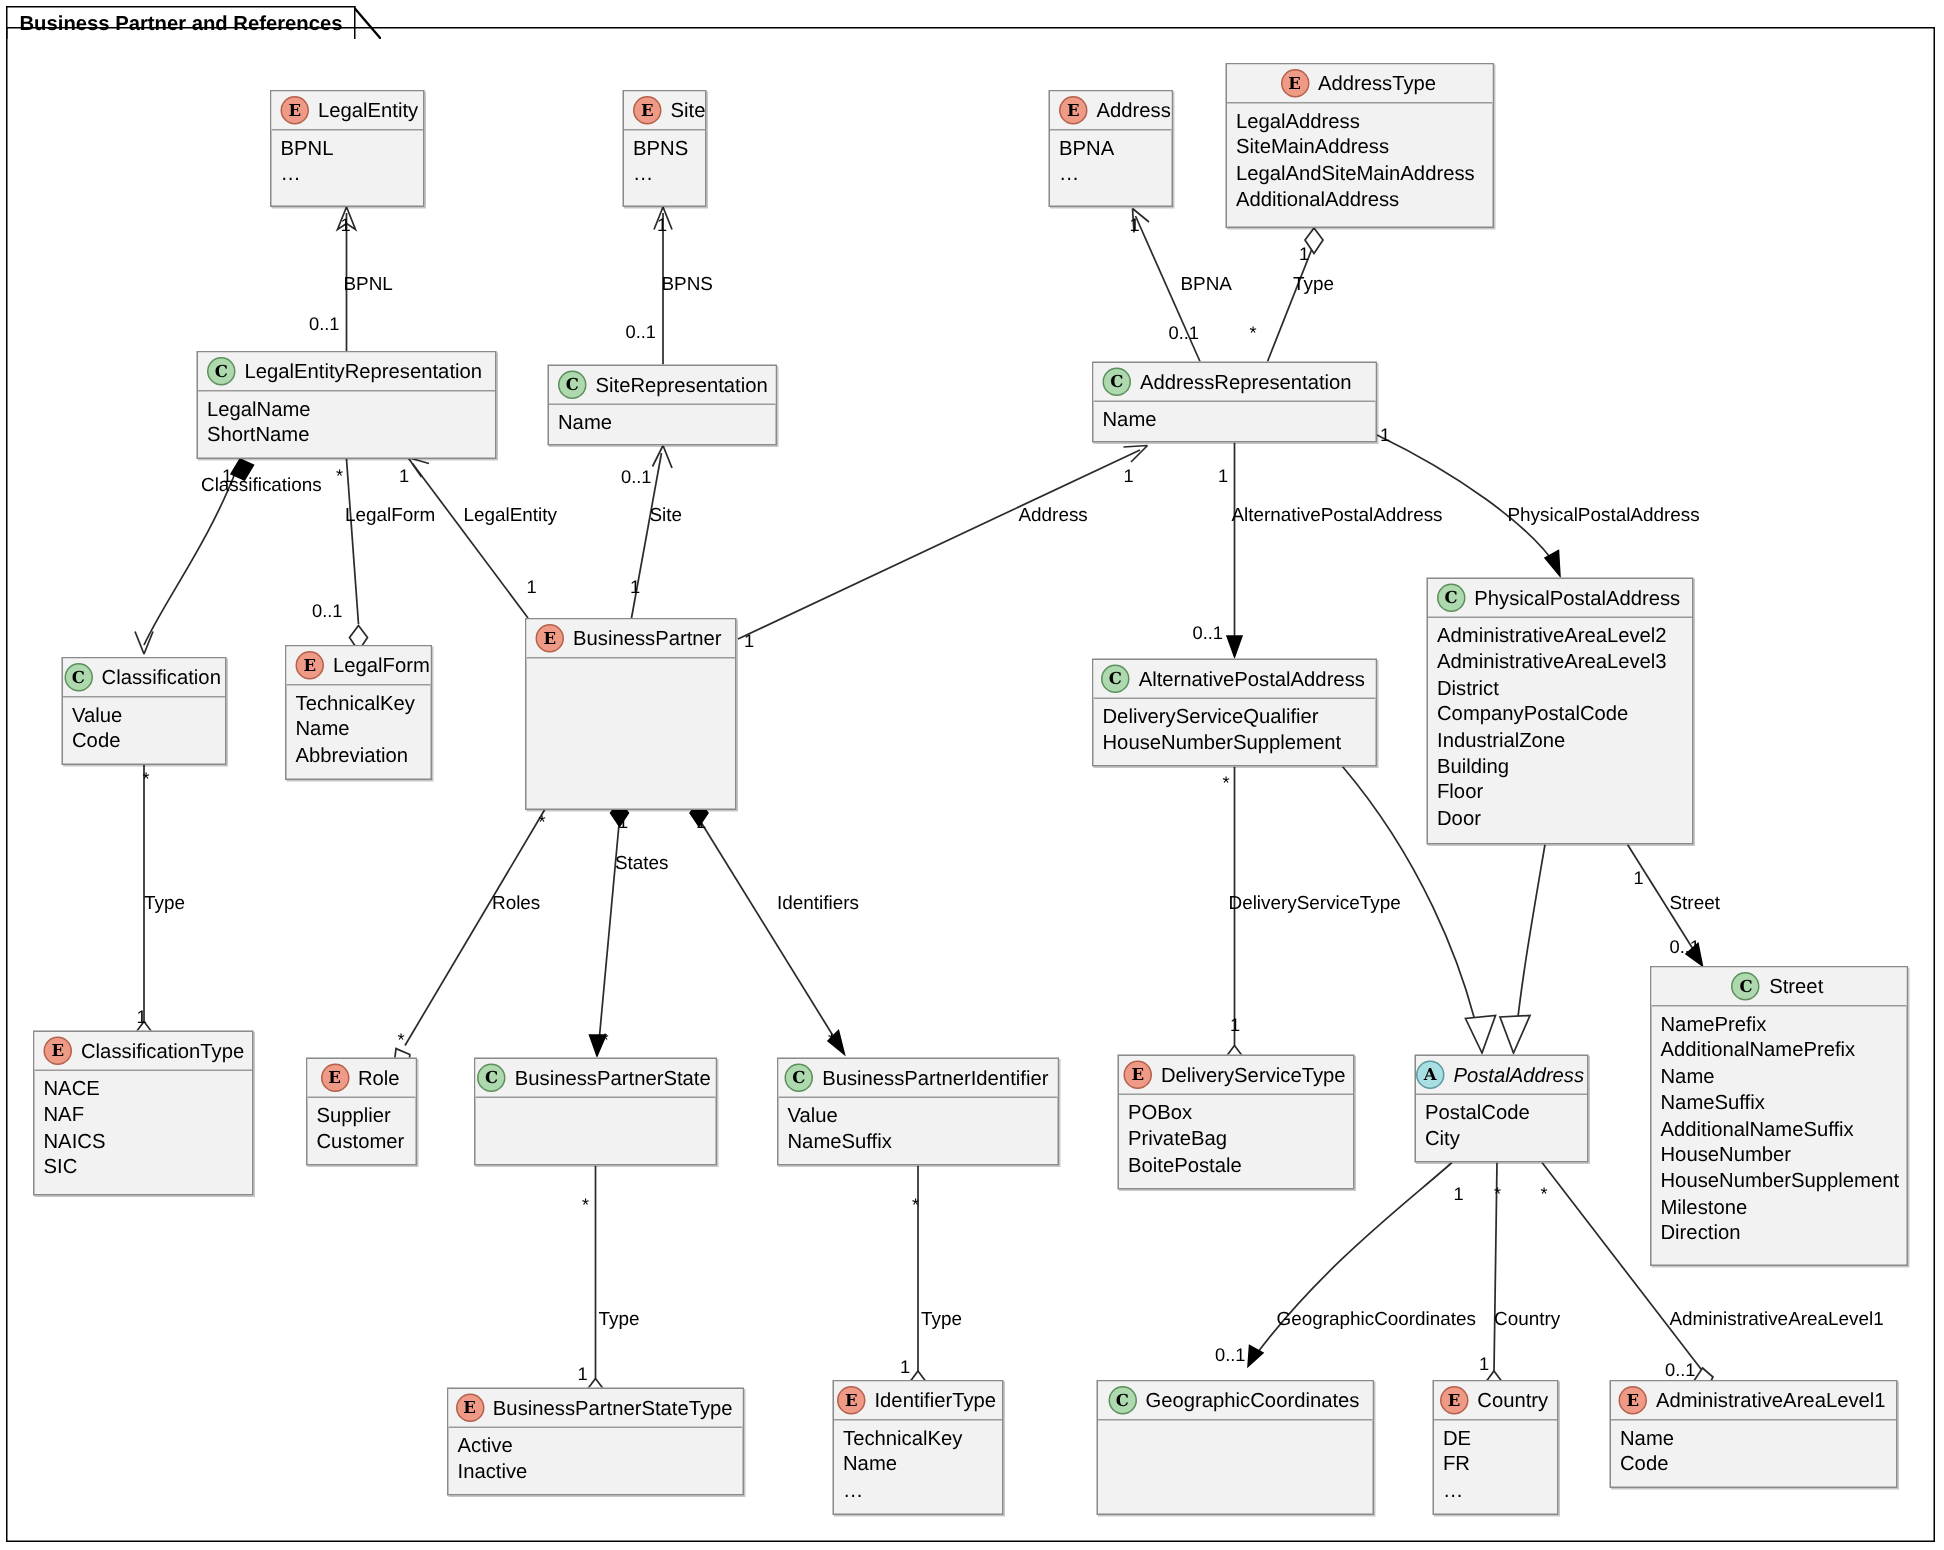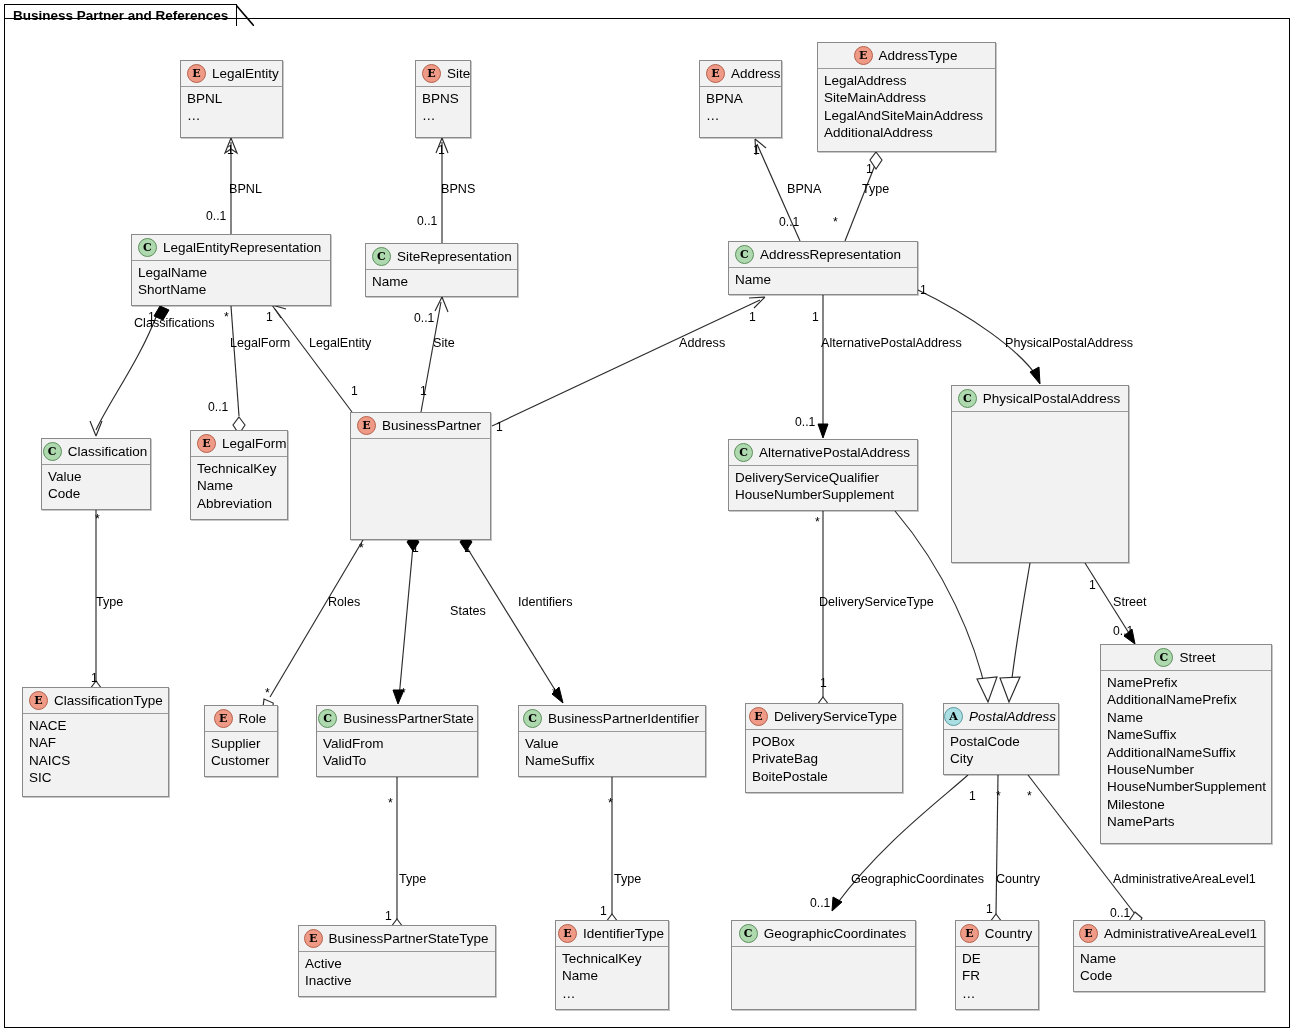--- a/index.html
+++ b/index.html
@@ -209,6 +209,16 @@
         <div class="hdr">
           <span class="stereo c">C</span>
           <span class="title">PhysicalPostalAddress</span>
+        </div>
+        <div class="body">
+          <div class="attr">AdministrativeAreaLevel2</div>
+          <div class="attr">AdministrativeAreaLevel3</div>
+          <div class="attr">District</div>
+          <div class="attr">CompanyPostalCode</div>
+          <div class="attr">IndustrialZone</div>
+          <div class="attr">Building</div>
+          <div class="attr">Floor</div>
+          <div class="attr">Door</div>
         </div>
       </div>
       <div class="node" style="left: 41px; top: 438px; width: 110px; min-height: 72px;">

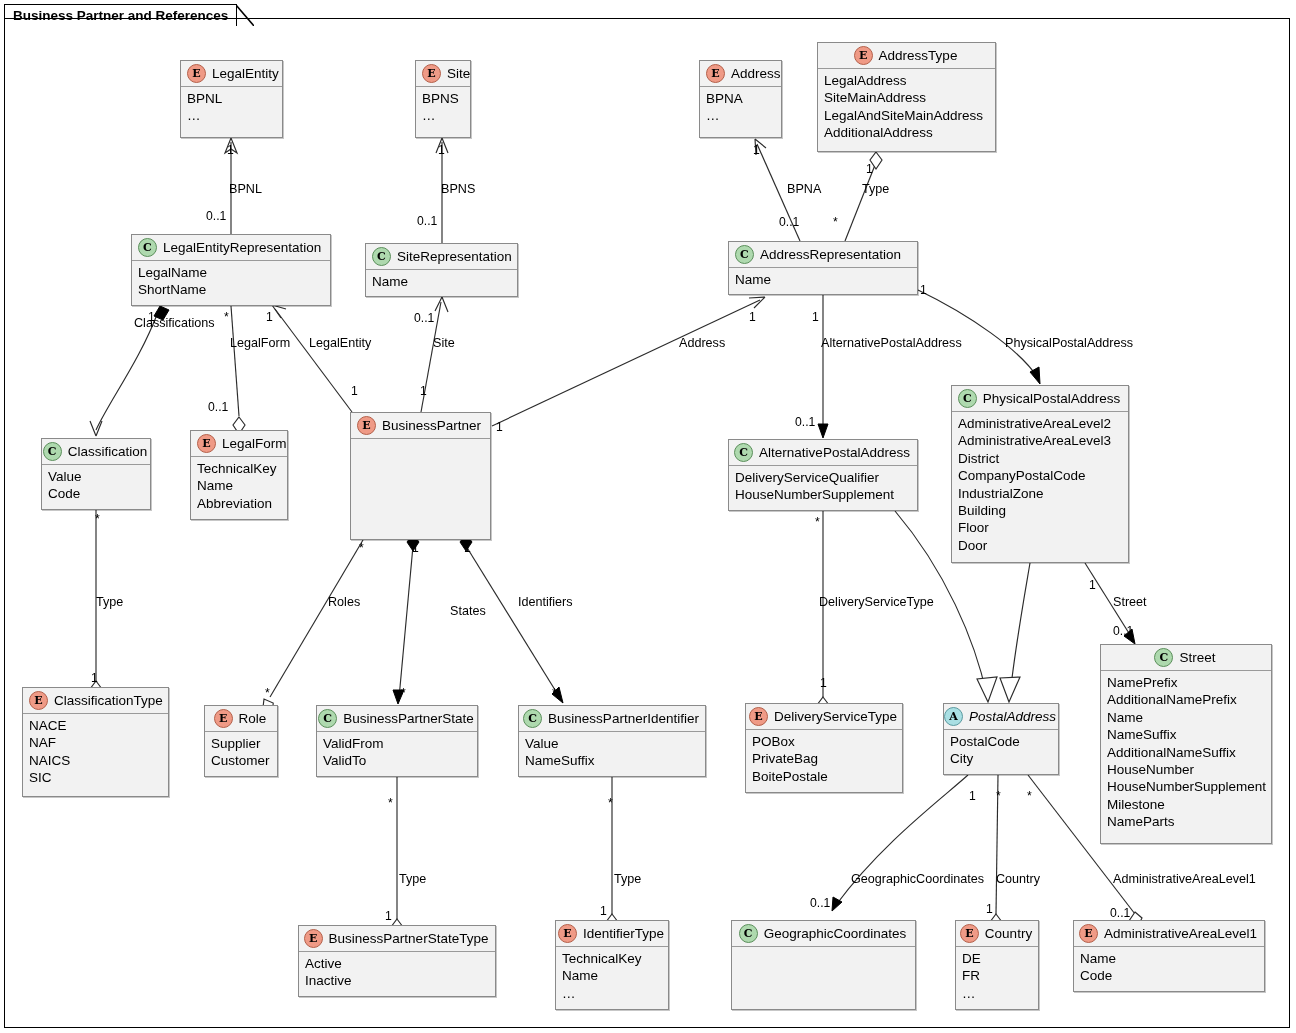--- a/index.html
+++ b/index.html
@@ -402,7 +402,7 @@
       <div class="elab" style="left: 1005px; top: 336px;">PhysicalPostalAddress</div>
       <div class="elab" style="left: 96px; top: 595px;">Type</div>
       <div class="elab" style="left: 328px; top: 595px;">Roles</div>
-      <div class="elab" style="left: 410px; top: 604px; padding-left: 40px;">States</div>
+      <div class="elab" style="left: 410px; top: 568px;">States</div>
       <div class="elab" style="left: 518px; top: 595px;">Identifiers</div>
       <div class="elab" style="left: 819px; top: 595px;">DeliveryServiceType</div>
       <div class="elab" style="left: 1113px; top: 595px;">Street</div>

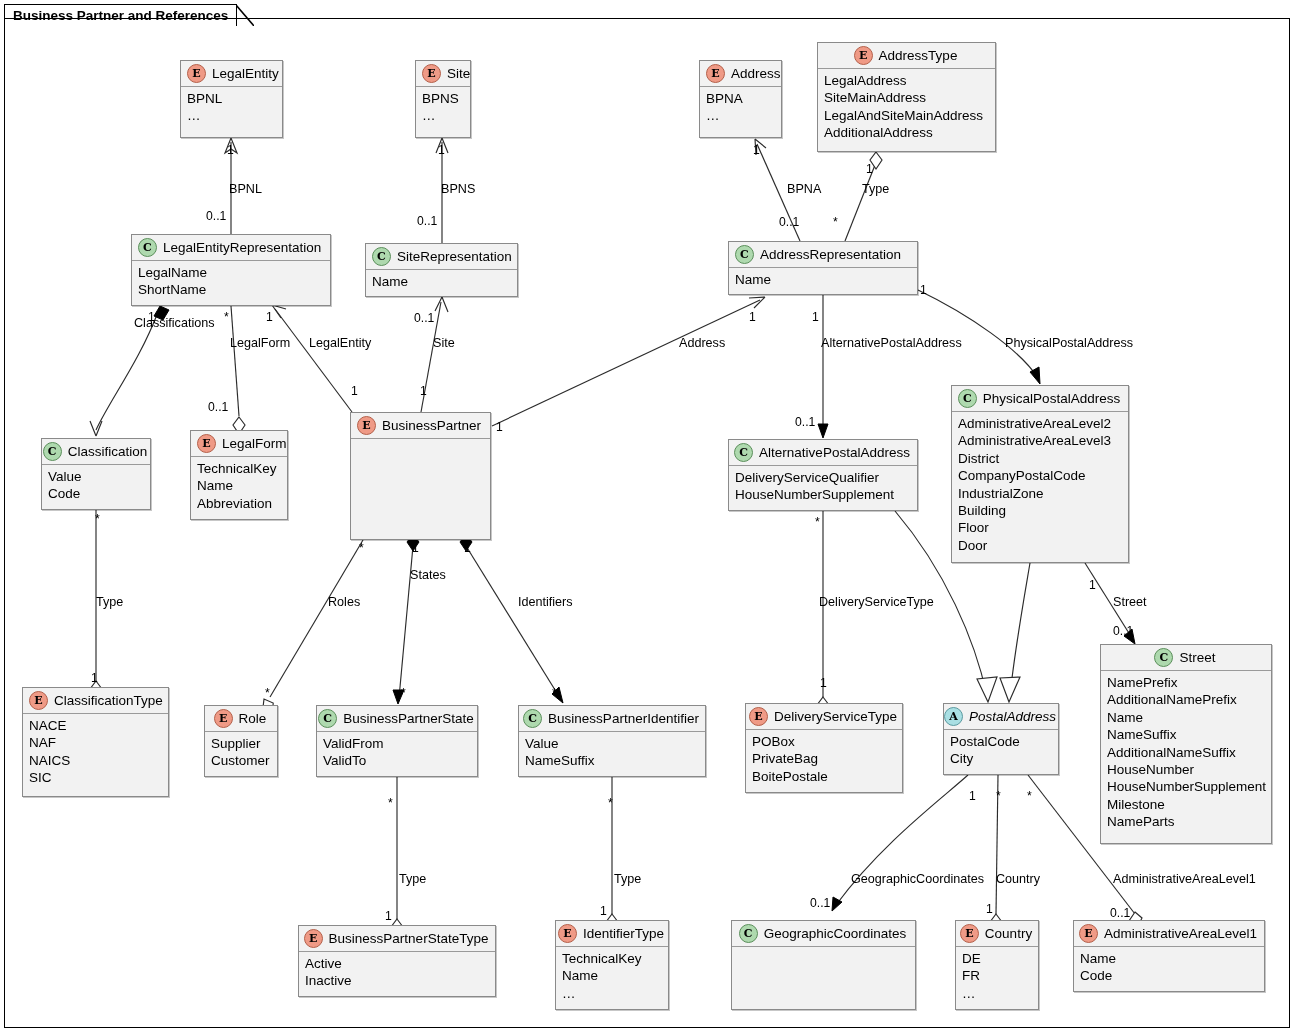--- a/index.html
+++ b/index.html
@@ -301,10 +301,6 @@
         <div class="hdr">
           <span class="stereo c">C</span>
           <span class="title">BusinessPartnerState</span>
-        </div>
-        <div class="body">
-          <div class="attr">ValidFrom</div>
-          <div class="attr">ValidTo</div>
         </div>
       </div>
       <div class="node" style="left: 518px; top: 705px; width: 188px; min-height: 72px;">

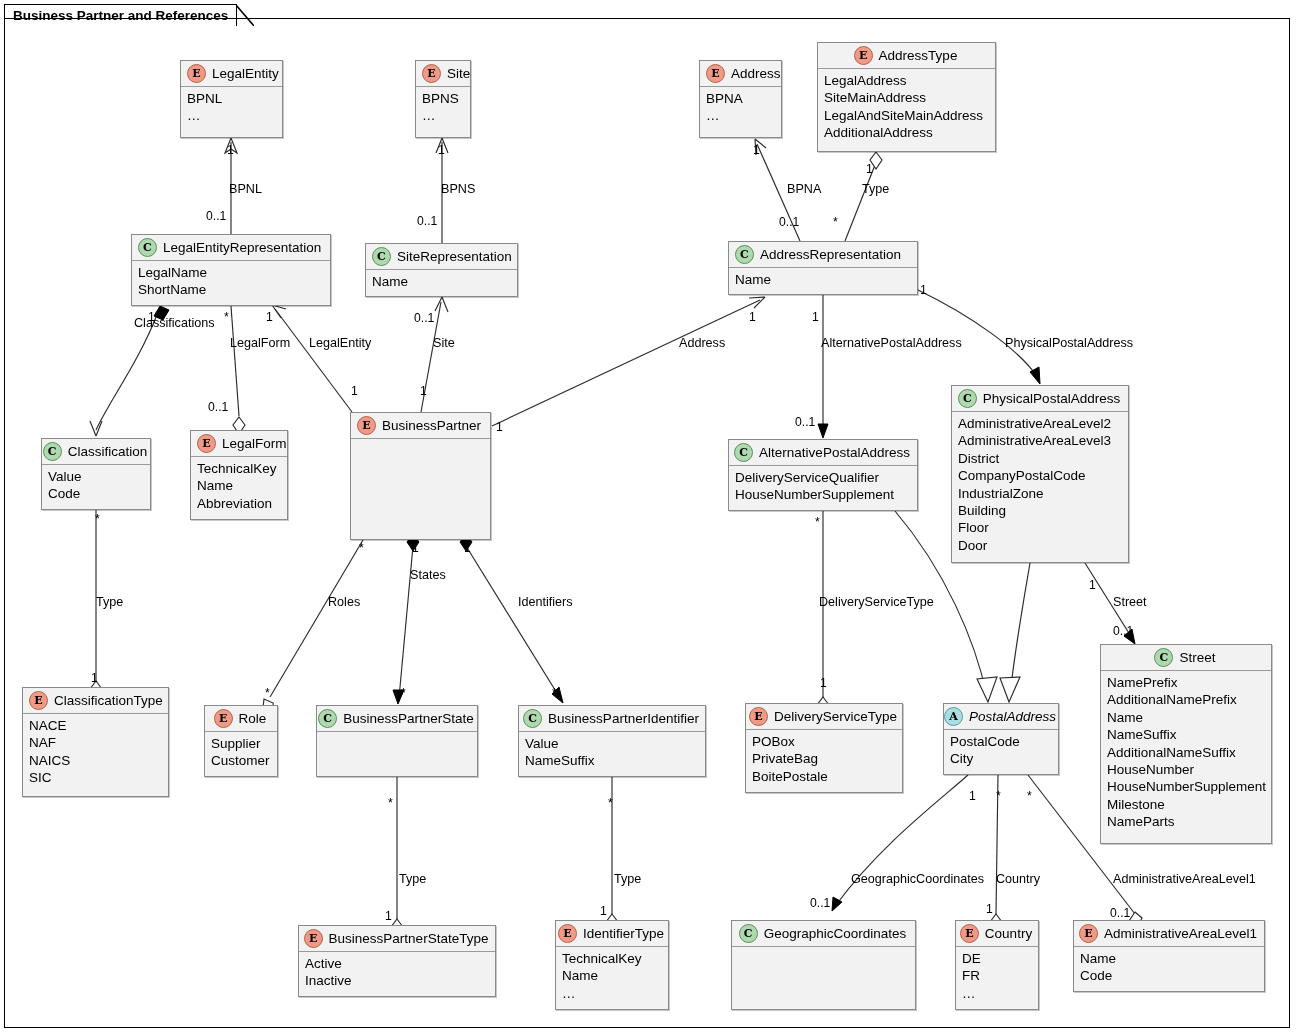--- a/index.html
+++ b/index.html
@@ -272,7 +272,7 @@
           <div class="attr">HouseNumber</div>
           <div class="attr">HouseNumberSupplement</div>
           <div class="attr">Milestone</div>
-          <div class="attr">NameParts</div>
+          <div class="attr">Direction</div>
         </div>
       </div>
       <div class="node" style="left: 22px; top: 687px; width: 147px; min-height: 110px;">

